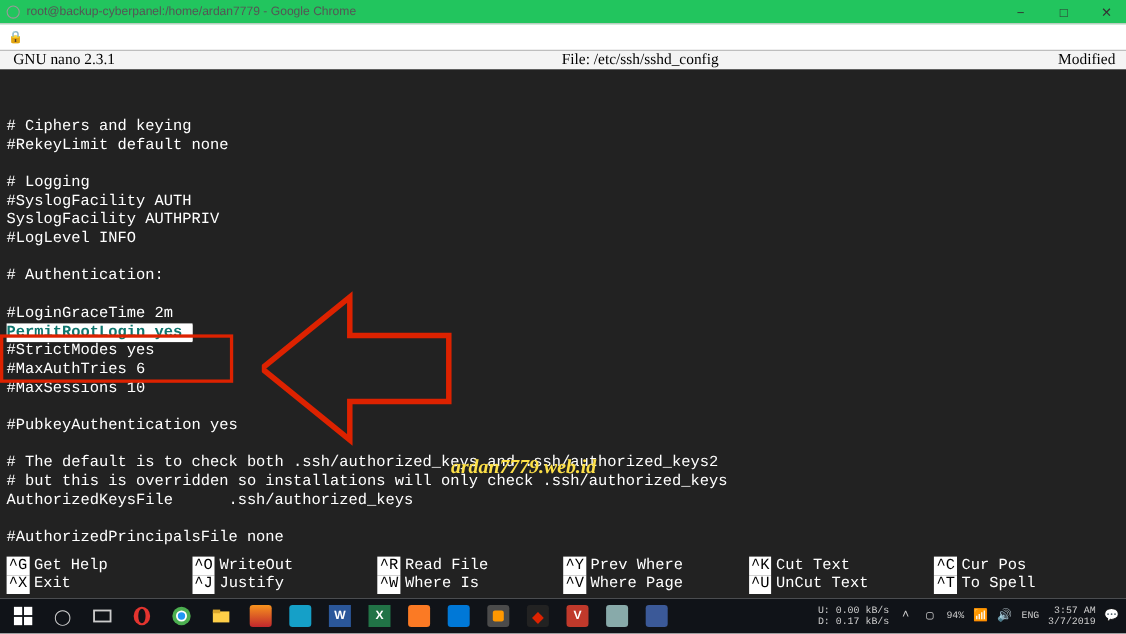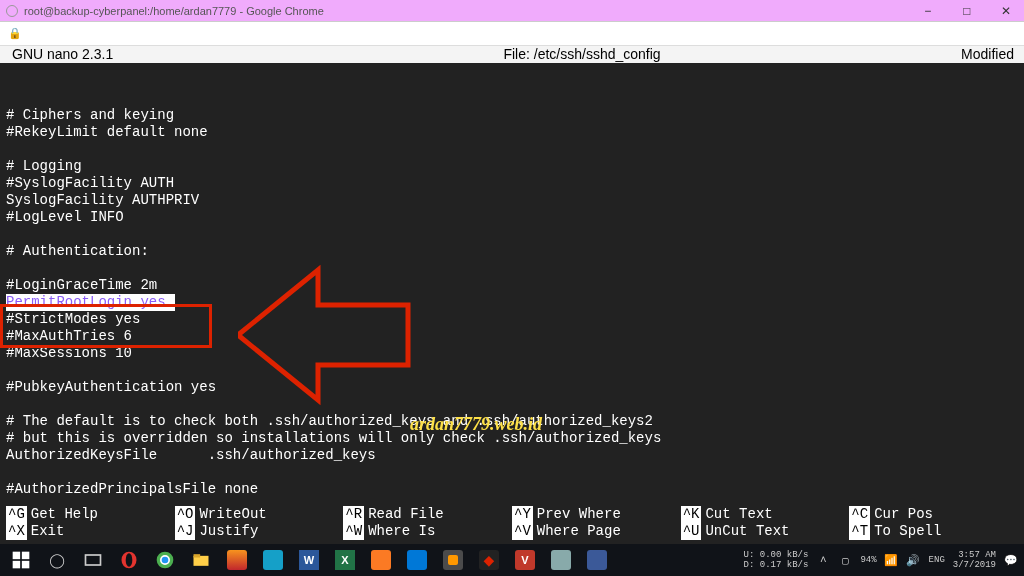--- a/index.html
+++ b/index.html
@@ -5,7 +5,7 @@
   * { margin: 0; padding: 0; box-sizing: border-box; }
   html, body { width: 1024px; height: 576px; overflow: hidden; font-family: "Segoe UI", Tahoma, sans-serif; background: #fff; }
   
-  .browser-titlebar { height: 22px; background: #f0abfc; display: flex; align-items: center; justify-content: space-between; font-size: 11px; color: #555; border-bottom: 1px solid #ccc; }
+  .browser-titlebar { height: 22px; background: #22c55e; display: flex; align-items: center; justify-content: space-between; font-size: 11px; color: #555; border-bottom: 1px solid #ccc; }
   .browser-titlebar .left { display: flex; align-items: center; gap: 6px; padding-left: 6px; }
   .browser-titlebar .left .favicon { width: 12px; height: 12px; border-radius: 50%; border: 1px solid #999; display: inline-block; }
   .win-controls span { display:inline-flex; width:36px; height:22px; align-items:center; justify-content:center; font-size:12px; color:#333; }

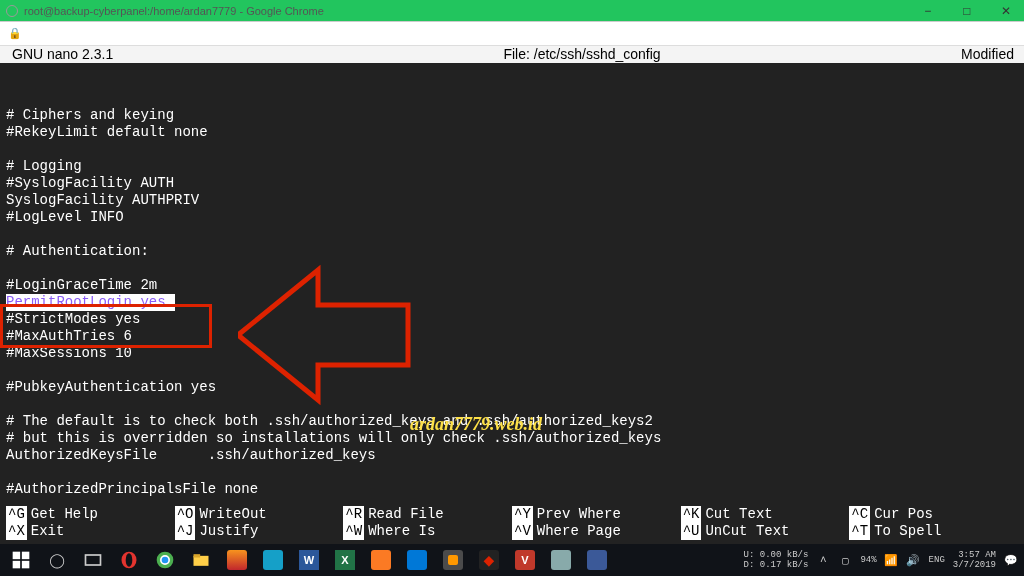--- a/index.html
+++ b/index.html
@@ -14,7 +14,7 @@
   .addr-bar .url { flex:1; white-space:nowrap; overflow:hidden; text-overflow:ellipsis; }
   
   .nano { position: relative; background:#222; height:498px; color:#fff; font-family:"Courier New",monospace; font-size:14px; line-height:17px; }
-  .nano-header { background:#f4f4f4; color:#000; height:17px; display:flex; font-size:14px; font-family:Liberation Sans, sans-serif; }
+  .nano-header { background:#f4f4f4; color:#000; height:17px; display:flex; font-size:14px; font-family:Liberation Serif, serif; }
   .nano-header .hl { padding-left:12px; flex:0 0 260px; }
   .nano-header .hc { flex:1; text-align:center; }
   .nano-header .hr { flex:0 0 120px; text-align:right; padding-right:10px; }

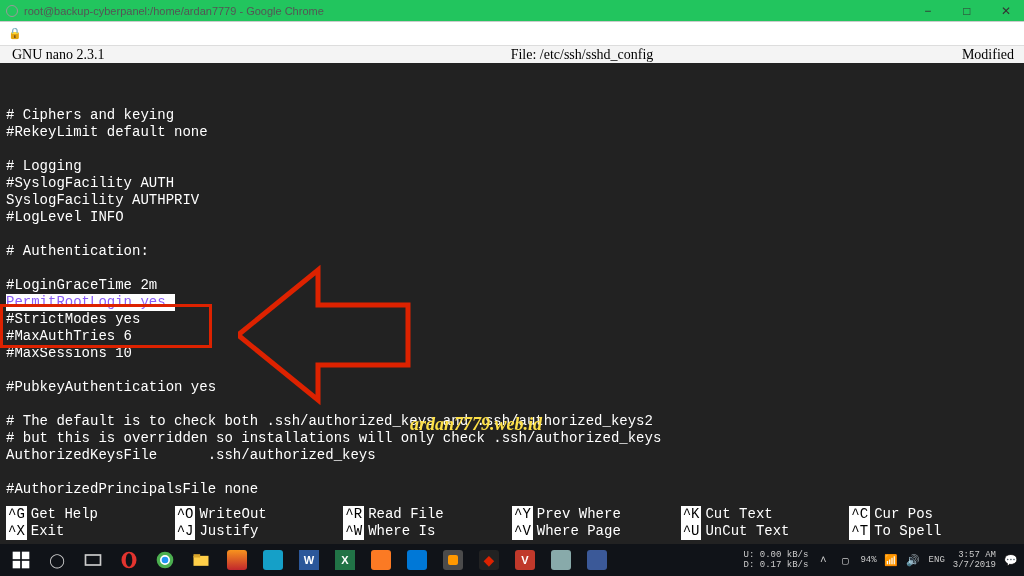--- a/index.html
+++ b/index.html
@@ -19,7 +19,7 @@
   .nano-header .hc { flex:1; text-align:center; }
   .nano-header .hr { flex:0 0 120px; text-align:right; padding-right:10px; }
   .nano-body { padding: 10px 6px 0 6px; white-space: pre; position:relative; }
-  .highlight-line { display:inline-block; background:#fff; color:#8b5cf6; }
+  .highlight-line { display:inline-block; background:#fff; color:#0f766e;font-weight:bold; }
   .cursor { display:inline-block; width:9px; height:15px; background:#fff; vertical-align:text-bottom; }
   .nano-footer { position:absolute; bottom:0; left:0; right:0; display:grid; grid-template-columns: repeat(6, 1fr); font-size:14px; padding: 0 6px 4px 6px; }
   .nano-footer .cell { display:flex; }

